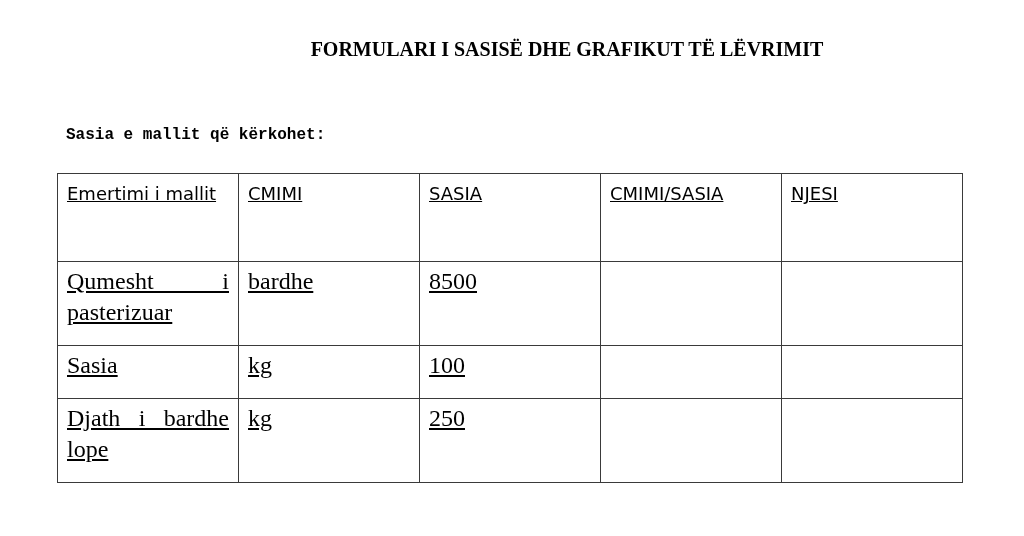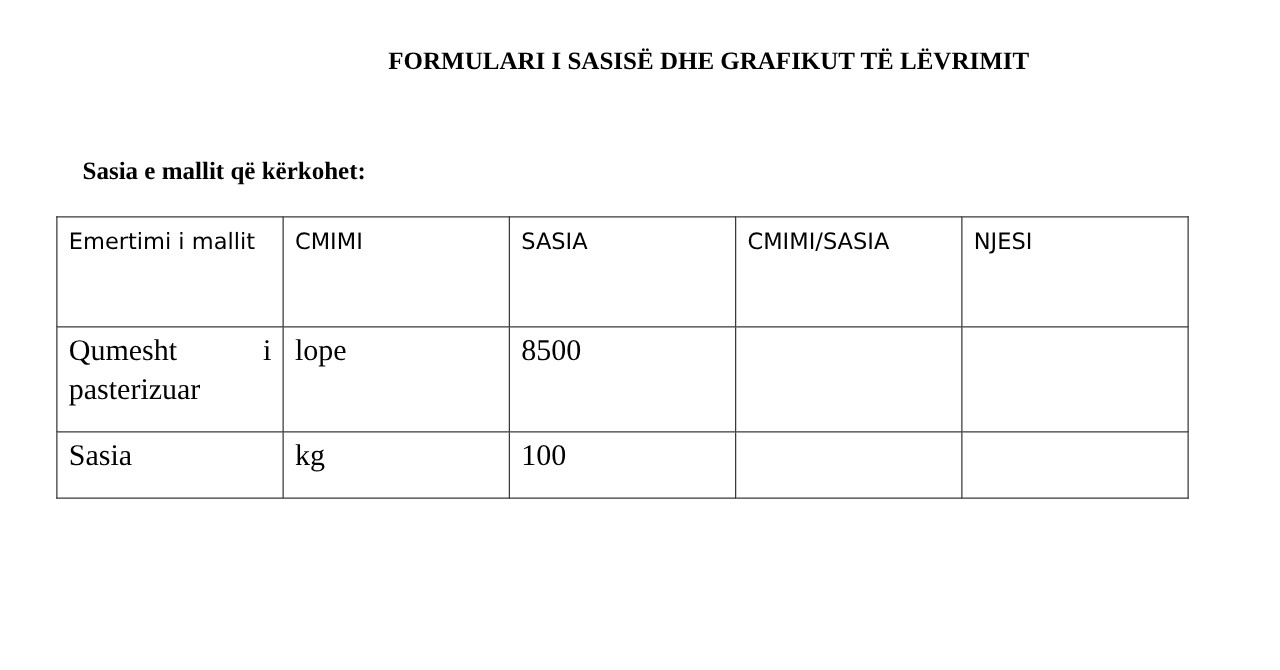--- a/index.html
+++ b/index.html
@@ -11,7 +11,7 @@
     }
     .subtitle {
       position: absolute; left: 66px; top: 126px;
-      font-family: Liberation Serif, serif; font-weight: bold; font-size: 20px;
+      font-family: Liberation Mono, monospace; font-weight: bold; font-size: 16px;
     }
     table.goods {
       position: absolute; left: 45px; top: 173px;

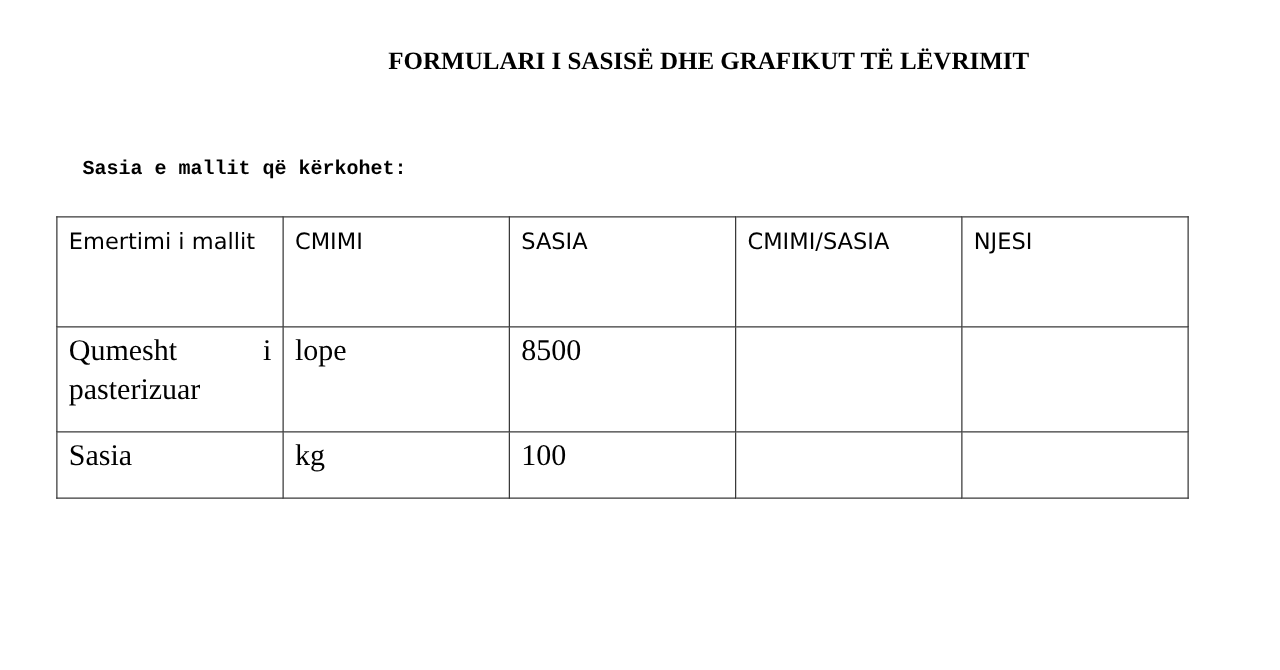--- a/index.html
+++ b/index.html
@@ -14,9 +14,10 @@
       font-family: Liberation Mono, monospace; font-weight: bold; font-size: 16px;
     }
     table.goods {
-      position: absolute; left: 45px; top: 173px;
+      position: absolute; left: 57px; top: 173px;
       border-collapse: collapse; table-layout: fixed;
       width: 905px;
+      text-decoration: underline;
     }
     table.goods td {
       border: 1.5px solid #3a3a3a;

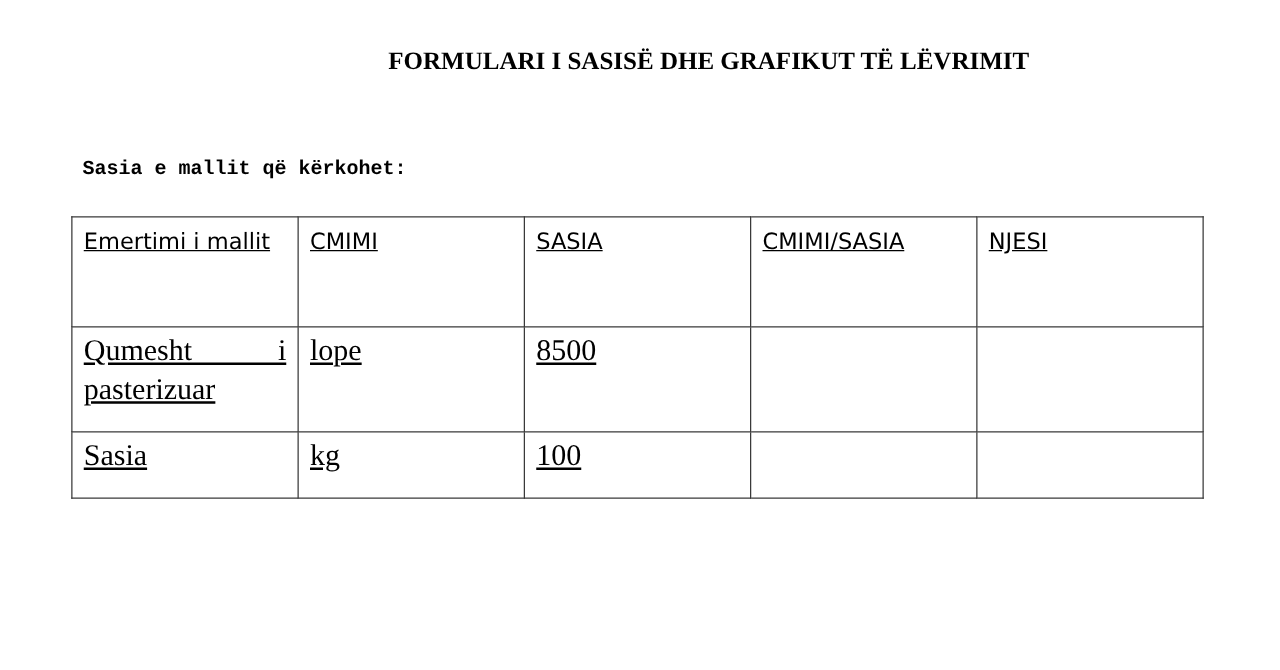--- a/index.html
+++ b/index.html
@@ -62,7 +62,7 @@
   </tr>
   <tr class="body r1">
     <td class="name">Qumesht i pasterizuar</td>
-    <td>lope</td>
+    <td>bardhe</td>
     <td>8500</td>
     <td></td>
     <td></td>

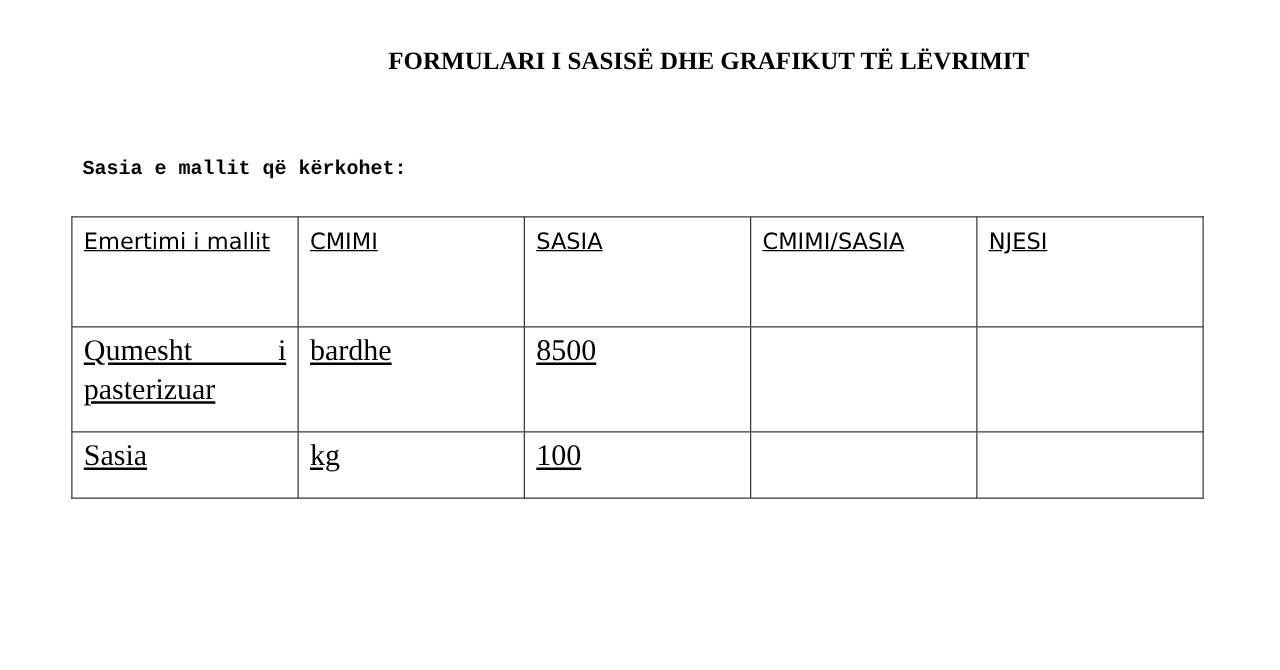--- a/index.html
+++ b/index.html
@@ -74,6 +74,13 @@
     <td></td>
     <td></td>
   </tr>
+  <tr class="body r3">
+    <td class="name">Djath i bardhe lope</td>
+    <td>kg</td>
+    <td>250</td>
+    <td></td>
+    <td></td>
+  </tr>
 </tbody>
   </table>
 

